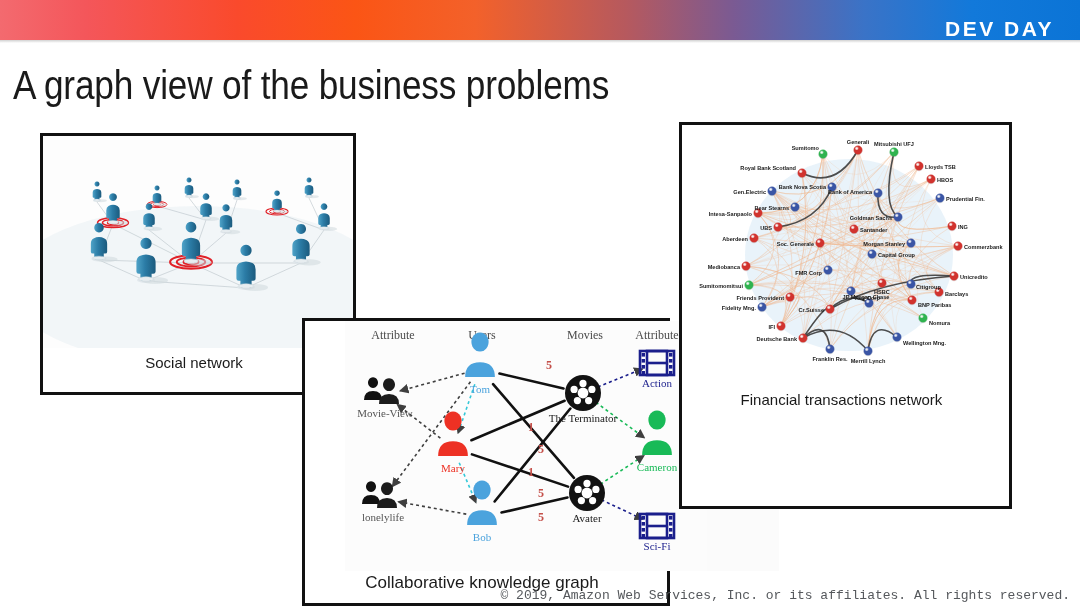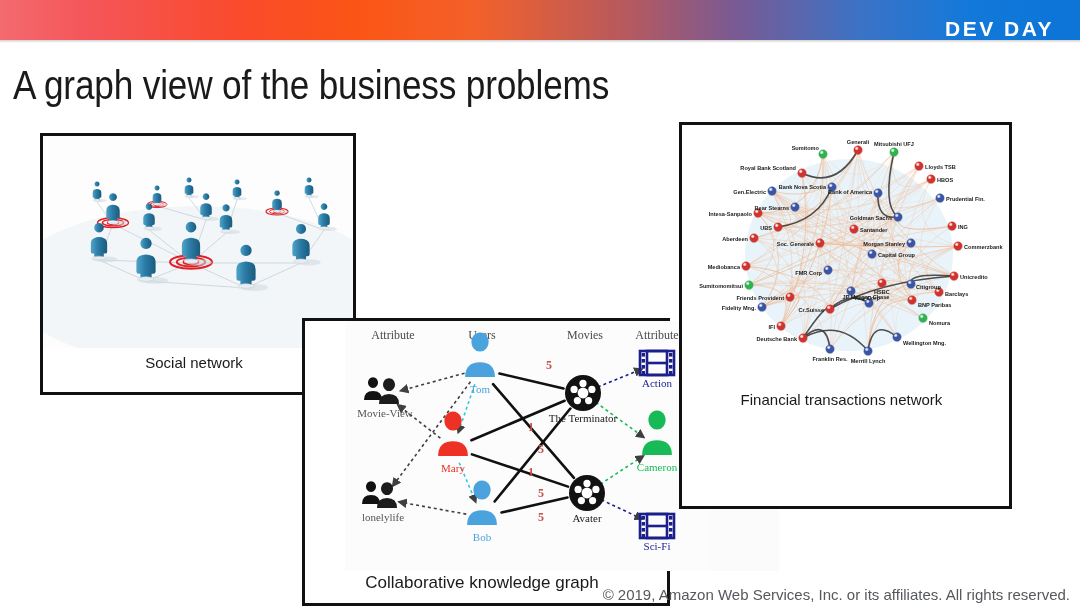--- a/index.html
+++ b/index.html
@@ -110,8 +110,8 @@
   
   .footer {
     position: absolute; right: 10px; bottom: 5px;
-    font-family: Liberation Sans, sans-serif;
-    font-size: 15px;
+    font-family: Liberation Mono, monospace;
+    font-size: 13px;
     color: #55585c;
     white-space: nowrap;
     padding-left: 40px;

